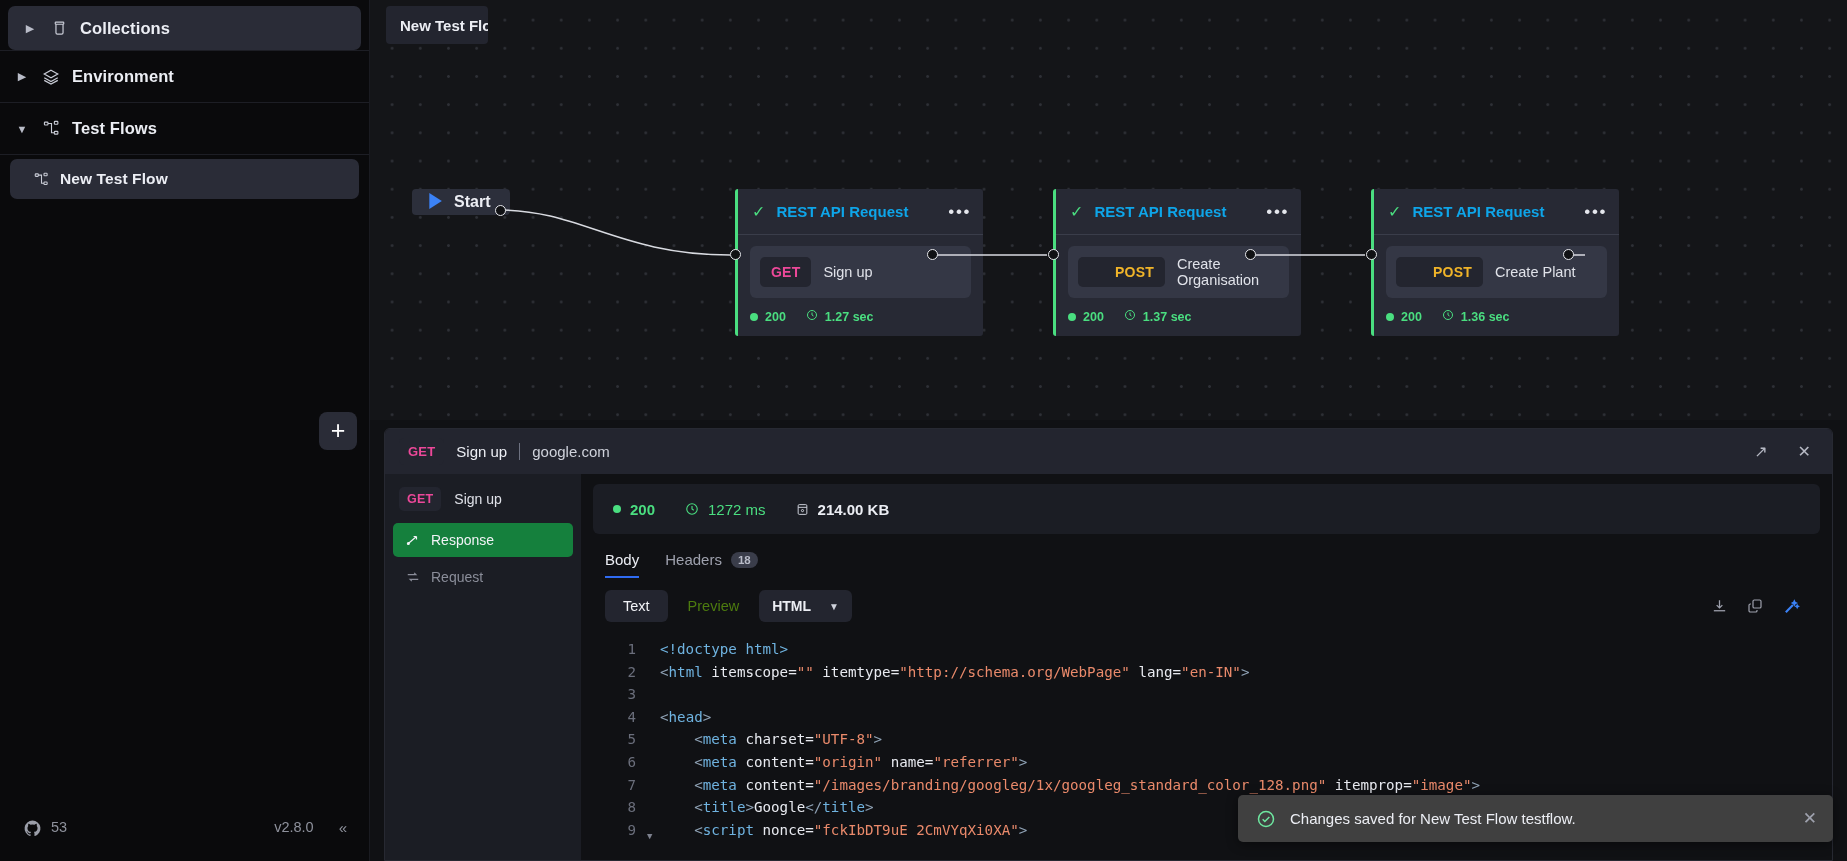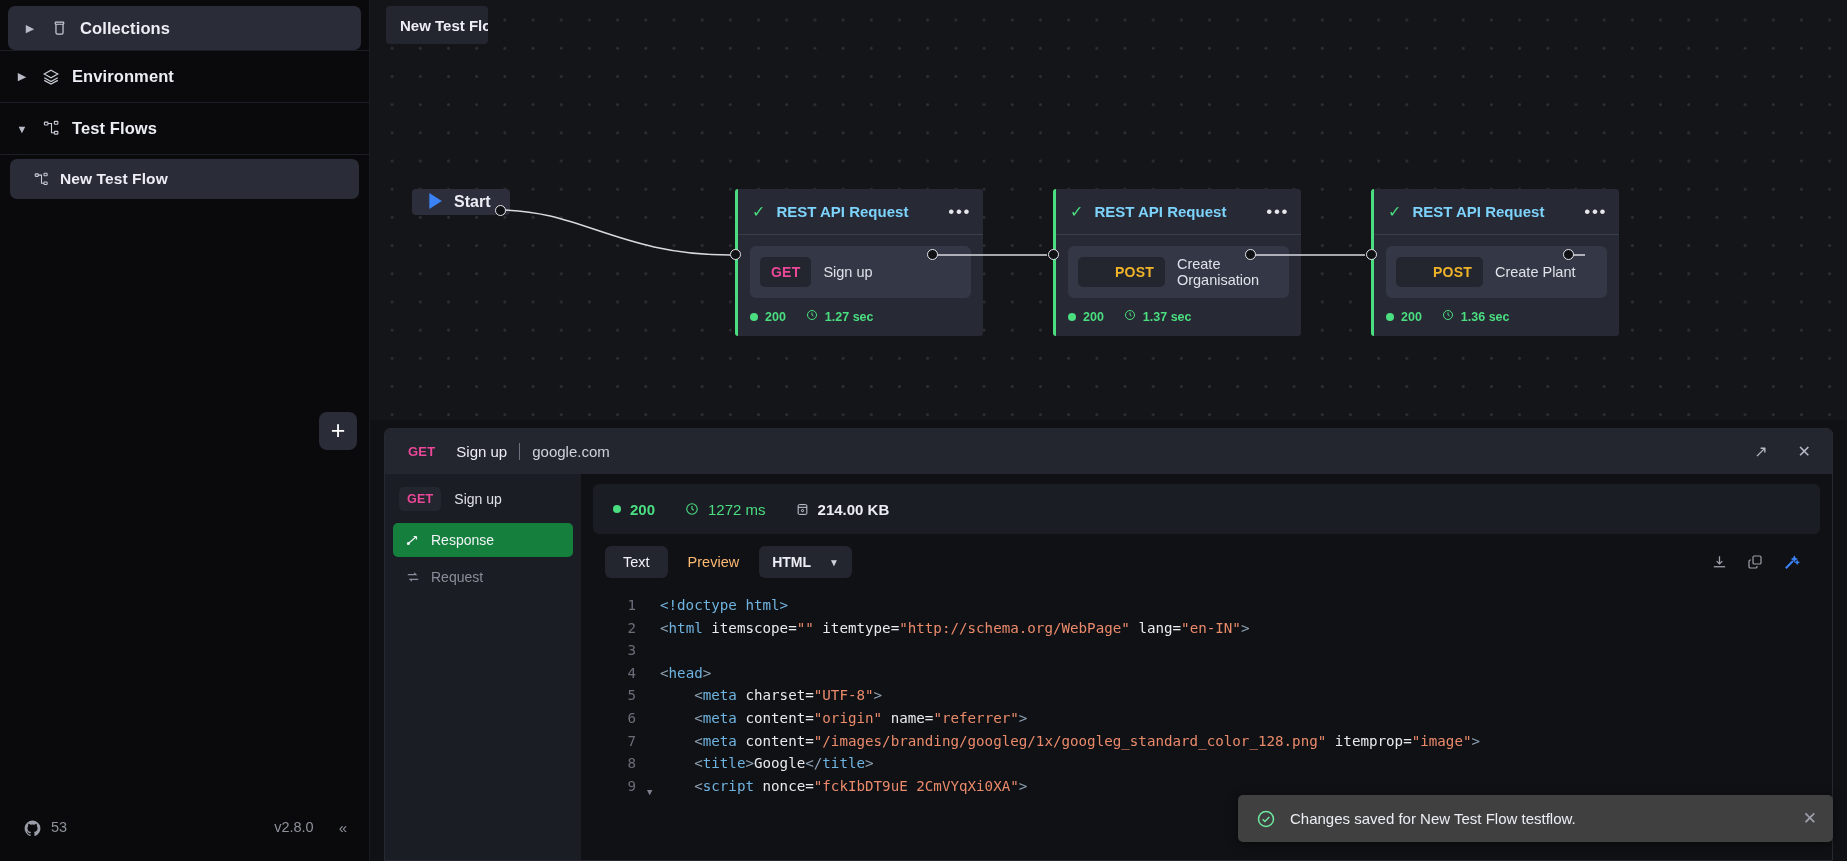--- a/index.html
+++ b/index.html
@@ -100,7 +100,7 @@
     padding: 0 12px 0 14px; border-bottom: 1px solid #3a3d4a;
   }
   .node-check { color: #4ade80; font-size: 16px; line-height: 1; }
-  .node-title { font-size: 15px; font-weight: bold; color: #7dd3fc; flex: 1; }
+  .node-title { font-size: 15px; font-weight: bold; color: #0ea5e9; flex: 1; }
   .node-dots { color: #e4e6ec; font-size: 17px; letter-spacing: 1.6px; line-height: 1; }
   .node-body { padding: 11px 12px 0 12px; }
   .req-row {

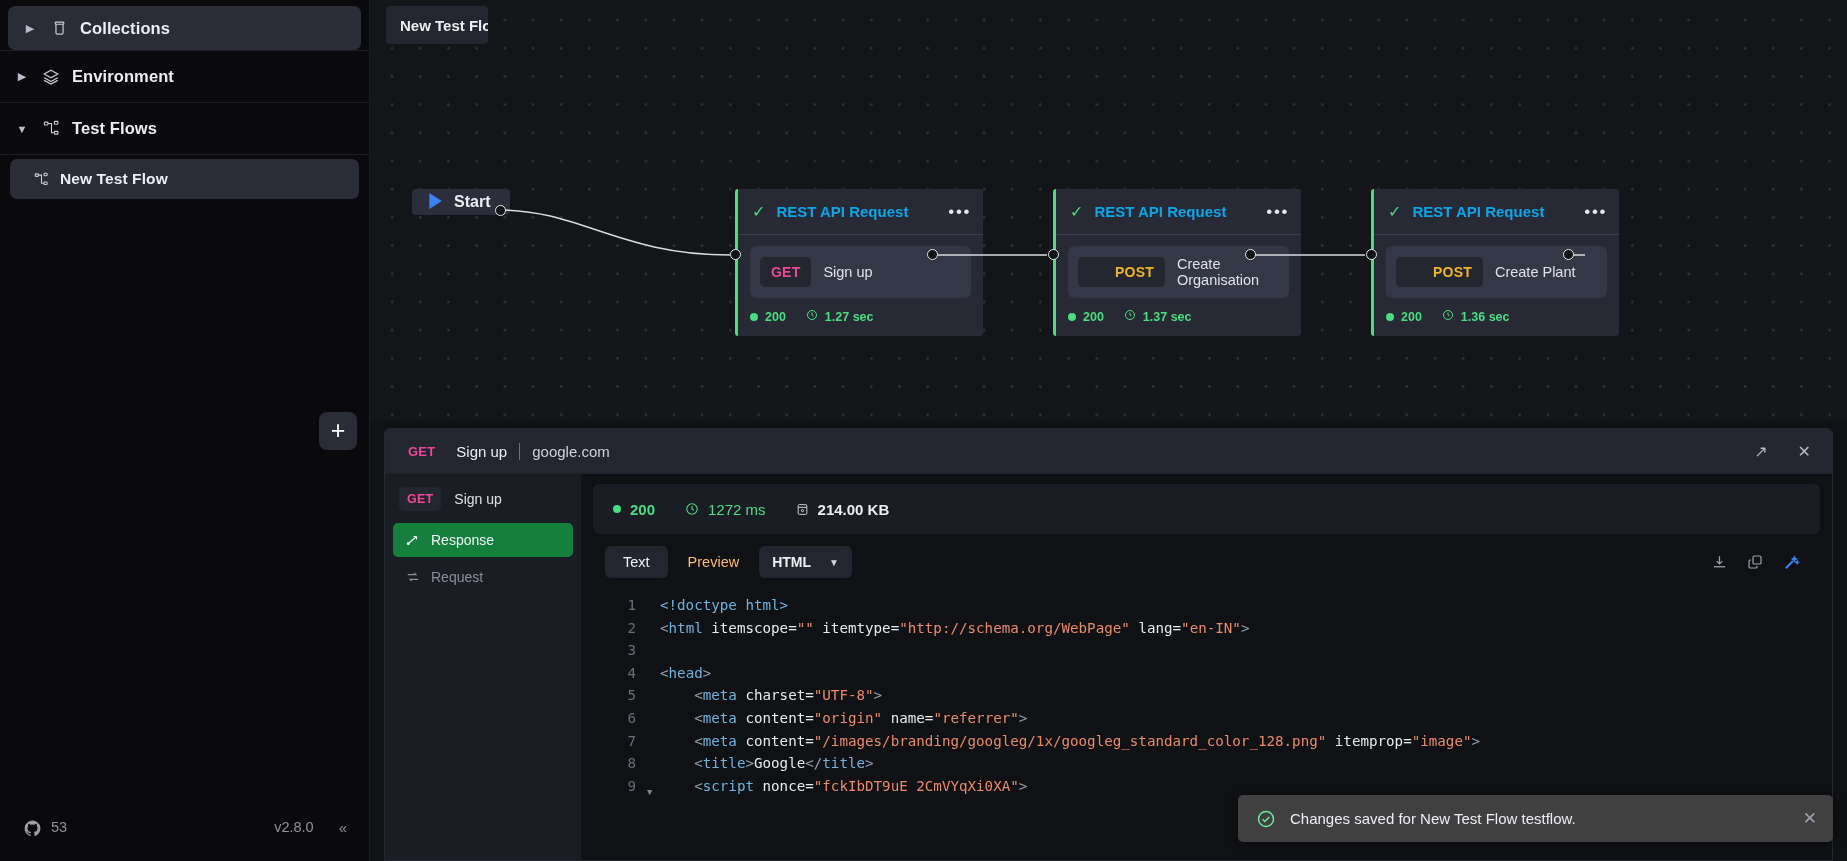--- a/index.html
+++ b/index.html
@@ -490,6 +490,15 @@
             </div>
           </div>
 
+          <div class="tabs-row">
+            <div class="tab active">
+              <span>Body</span>
+            </div>
+            <div class="tab">
+              <span>Headers</span>
+              <span class="badge">18</span>
+            </div>
+          </div>
 
           <div class="view-row">
             <div class="seg active">

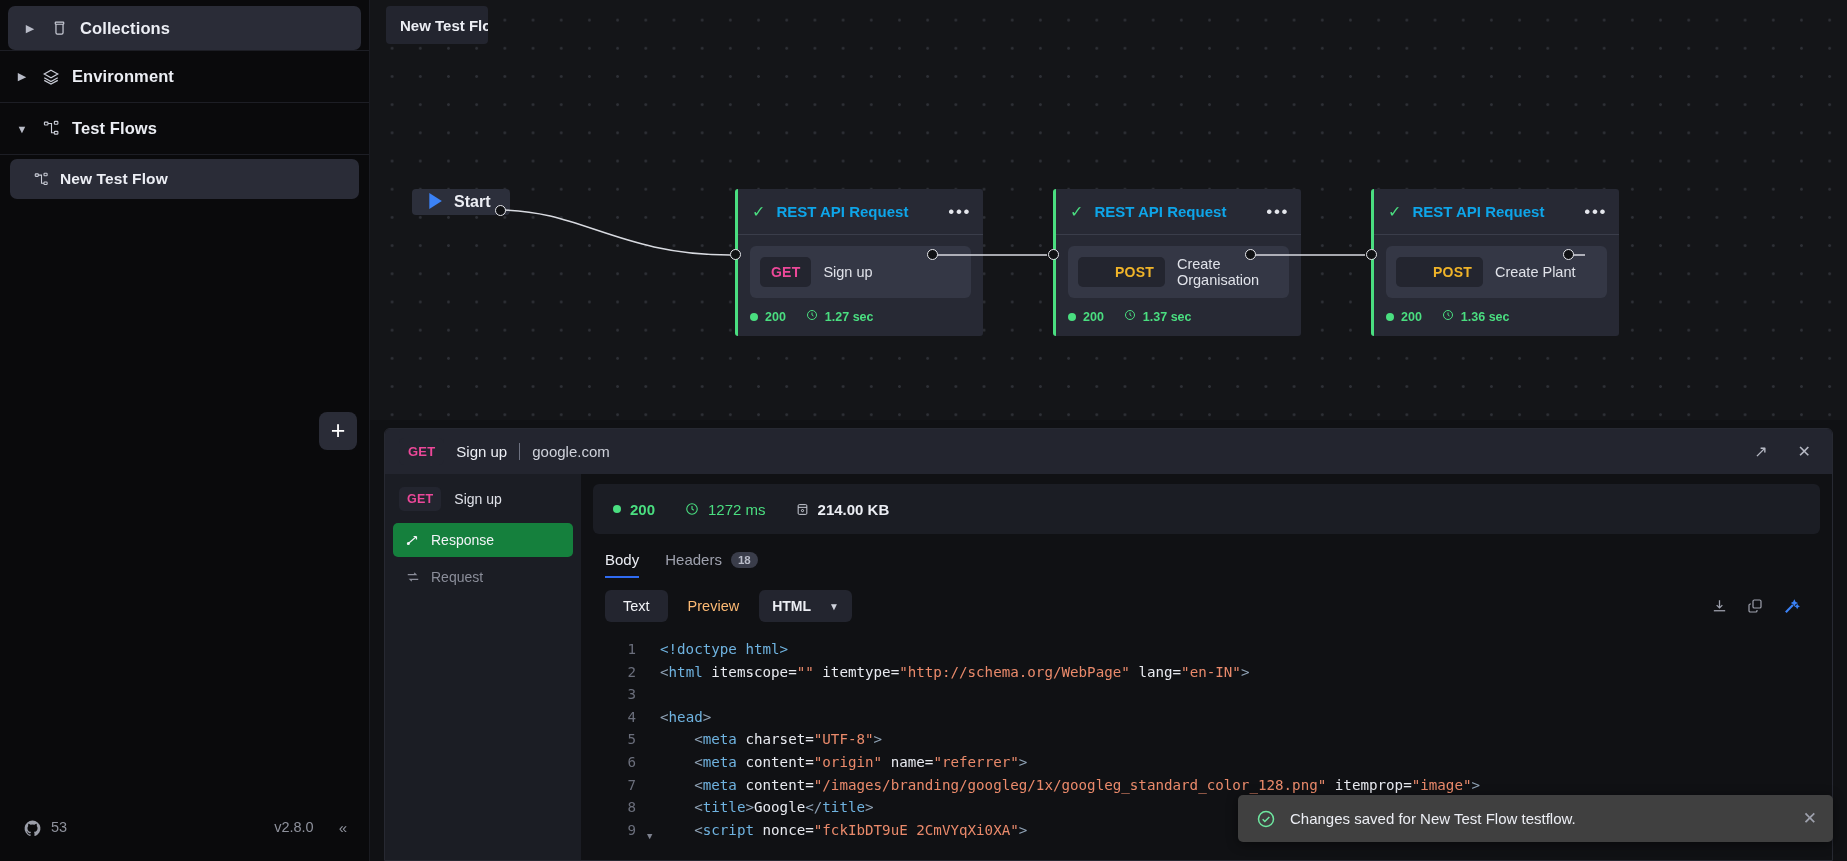--- a/index.html
+++ b/index.html
@@ -199,7 +199,7 @@
   }
   .seg {
     height: 32px; border-radius: 6px; display: flex; align-items: center;
-    padding: 0 18px; font-size: 14.5px; color: #fdba74;
+    padding: 0 18px; font-size: 14.5px; color: #4d7c0f;
   }
   .seg.active { background: #23252f; color: #f2f3f7; }
   .sel-box {

